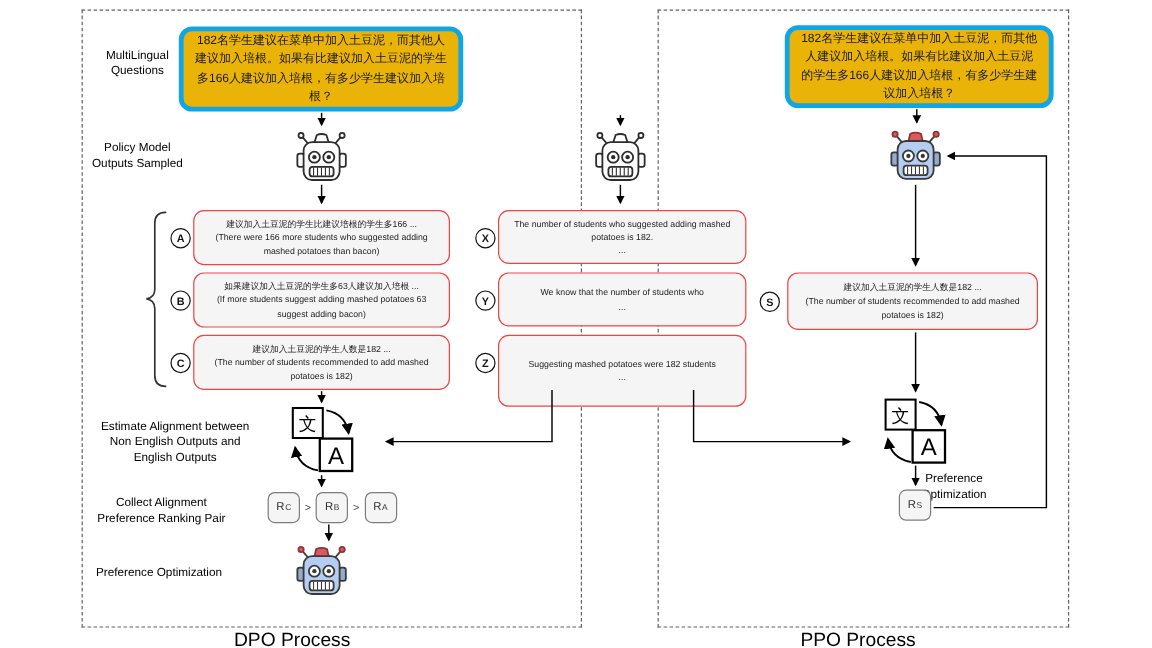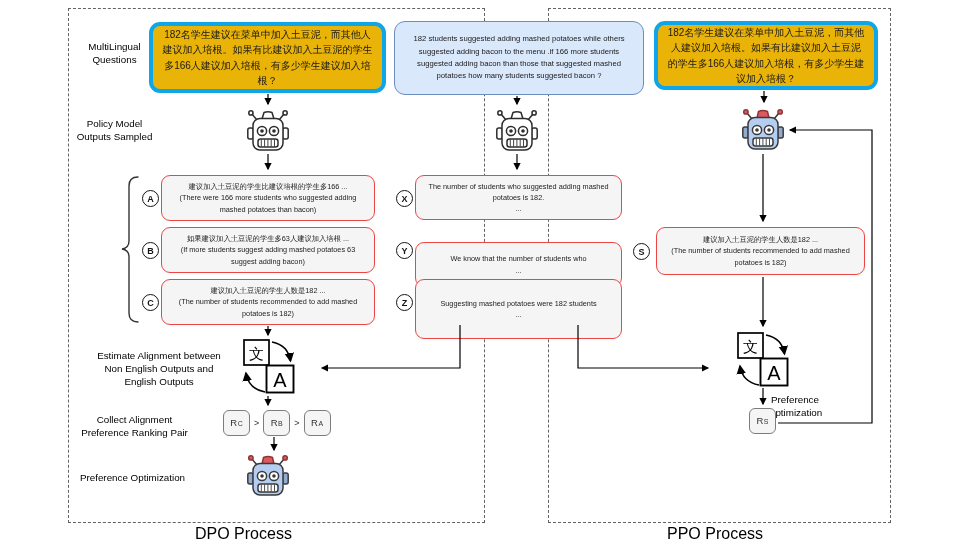--- a/index.html
+++ b/index.html
@@ -34,7 +34,6 @@
   <div class="frame" style="left:548px;top:8px;width:341px;height:513px;"></div>
 
   <div class="qbox qgreen" style="left:149px;top:22px;width:237px;height:71px;">182名学生建议在菜单中加入土豆泥，而其他人建议加入培根。如果有比建议加入土豆泥的学生多166人建议加入培根，有多少学生建议加入培根？</div>
-  <div class="qbox qblue" style="left:394px;top:21px;width:250px;height:74px;">182 students suggested adding mashed potatoes while others suggested adding bacon to the menu .if 166 more students suggested adding bacon than those that suggested mashed potatoes how many students suggested bacon ?</div>
   <div class="qbox qgreen" style="left:654px;top:21px;width:224px;height:69px;">182名学生建议在菜单中加入土豆泥，而其他人建议加入培根。如果有比建议加入土豆泥的学生多166人建议加入培根，有多少学生建议加入培根？</div>
 
   <div class="slabel" style="left:62px;top:40px;width:105px;">MultiLingual

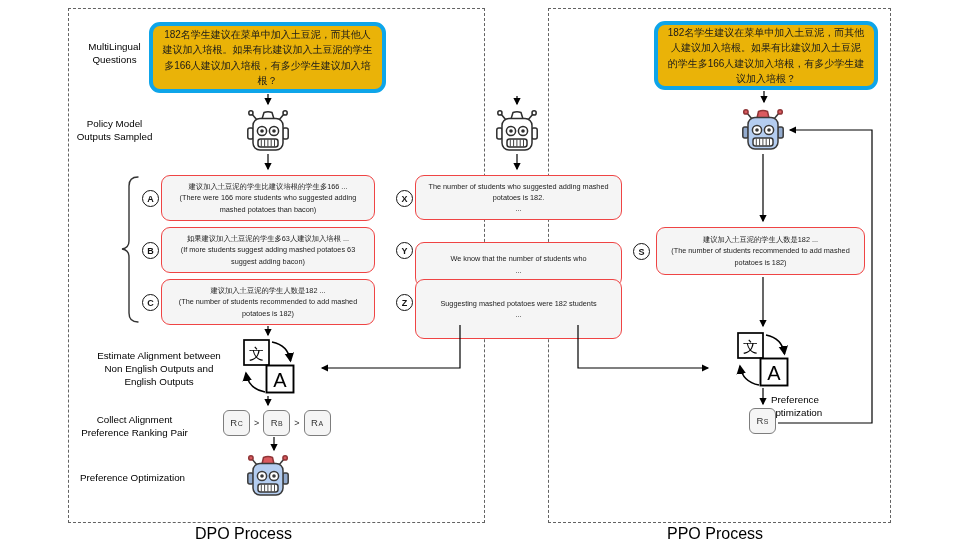--- a/index.html
+++ b/index.html
@@ -65,7 +65,7 @@
 (The number of students recommended to add mashed potatoes is 182)</div>
   <div class="obox" style="left:415px;top:175px;width:207px;height:45px;">The number of students who suggested adding mashed potatoes is 182.
 ...</div>
-  <div class="obox" style="left:415px;top:227px;width:207px;height:45px;margin-top:15px;">We know that the number of students who
+  <div class="obox" style="left:415px;top:227px;width:207px;height:45px;">We know that the number of students who
 ...</div>
   <div class="obox" style="left:415px;top:279px;width:207px;height:60px;">Suggesting mashed potatoes were 182 students
 ...</div>

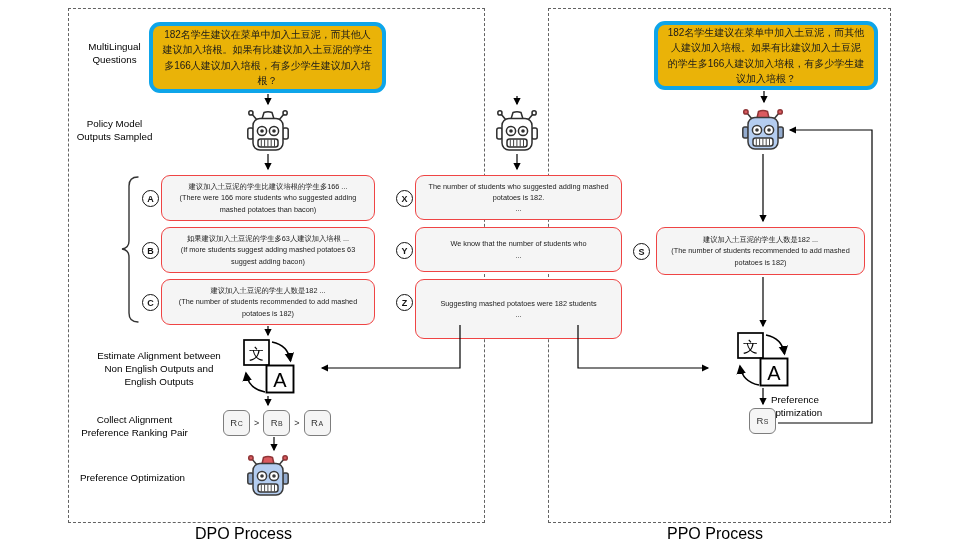--- a/index.html
+++ b/index.html
@@ -40,7 +40,7 @@
 Questions</div>
   <div class="slabel" style="left:62px;top:117px;width:105px;">Policy Model
 Outputs Sampled</div>
-  <div class="slabel" style="left:79px;top:349px;width:160px;">Estimate Alignment between
+  <div class="slabel" style="left:66px;top:349px;width:160px;">Estimate Alignment between
 Non English Outputs and
 English Outputs</div>
   <div class="slabel" style="left:62px;top:413px;width:145px;">Collect Alignment

